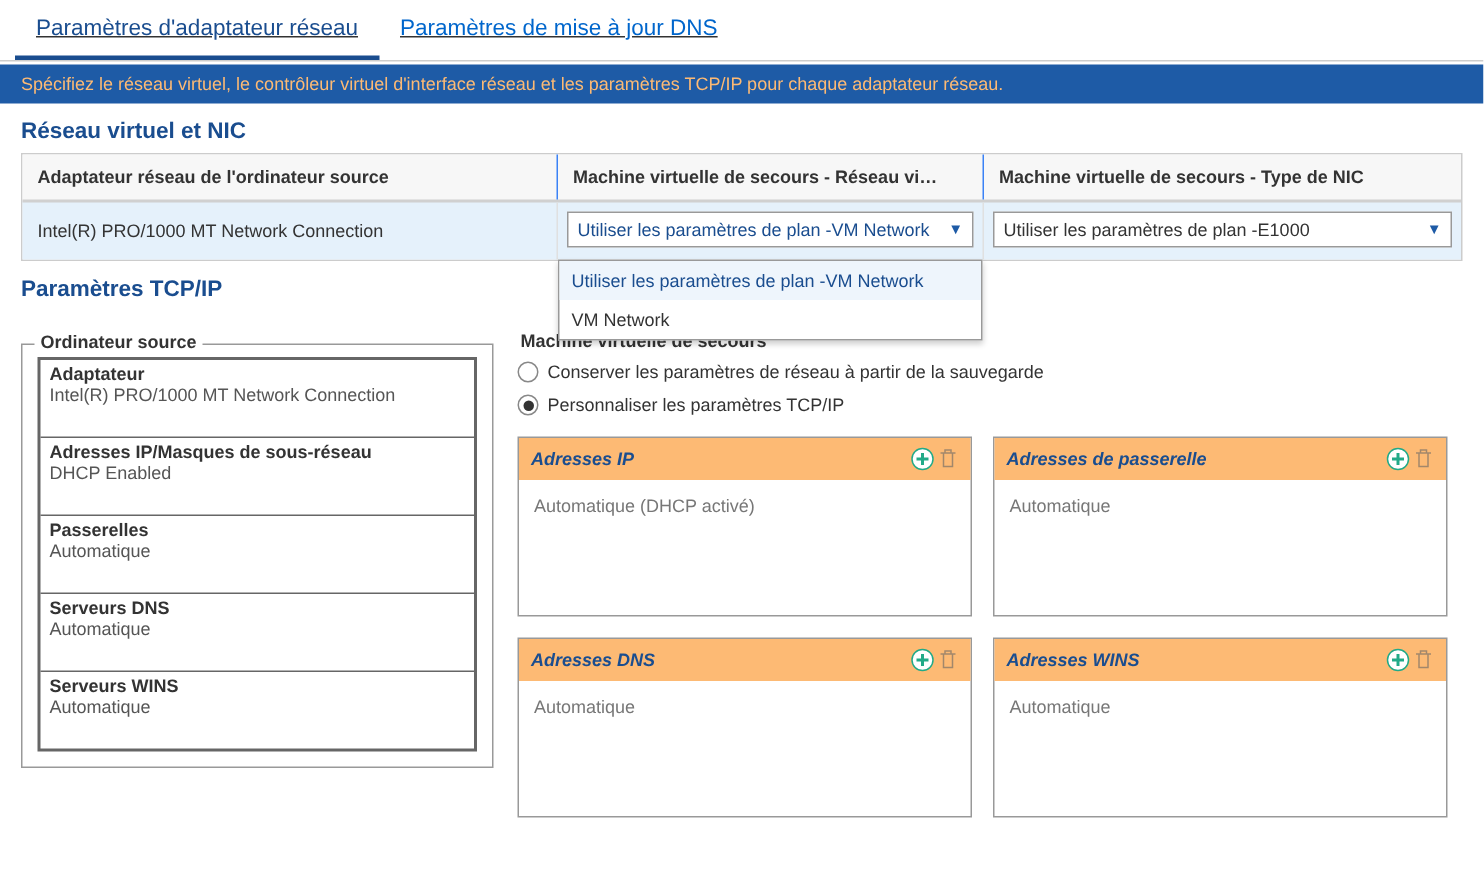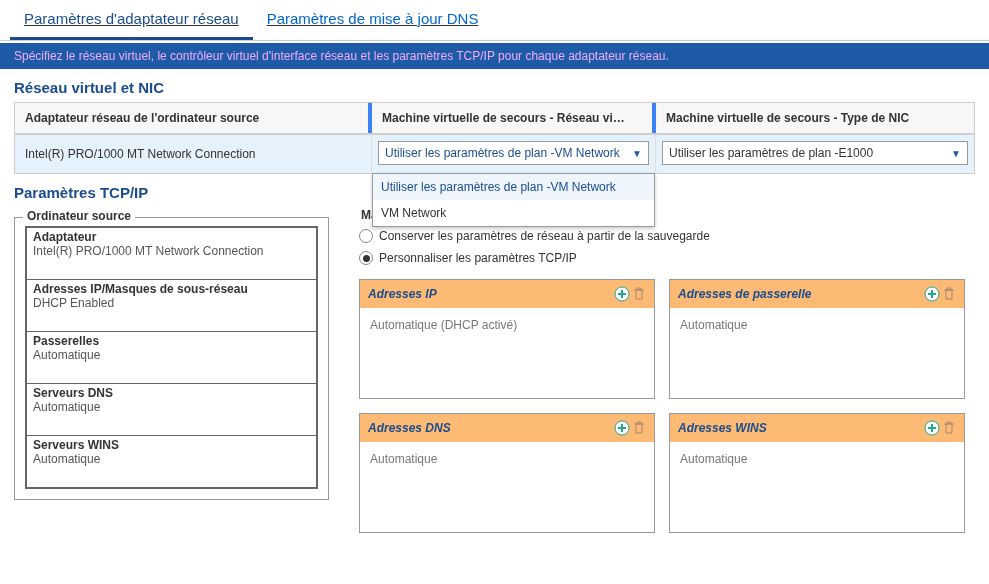--- a/index.html
+++ b/index.html
@@ -7,7 +7,7 @@
 .tabs { display: flex; border-bottom: 1px solid #ccc; padding: 0 10px; margin-bottom: 2px; text-decoration: underline;}
 .tab { padding: 10px 14px; color: #0066cc; font-size: 15px; cursor: pointer; }
 .tab.active { font-weight: 500; color: #1a4d8f; border-bottom: 3px solid #1a4d8f; }
-.blue-bar { background: #1e5ba6; color: #f0abfc; padding: 6px 14px; font-size: 12px; }
+.blue-bar { background: #1e5ba6; color: #fdba74; padding: 6px 14px; font-size: 12px; }
 .section-title { color: #1a4d8f; font-weight: bold; padding: 10px 14px 6px; font-size: 15px; }
 .table-wrap { margin: 0 14px; border: 1px solid #ccc; position: relative; }
 .thead { display: flex; background: #f7f7f7; border-bottom: 1px solid #d0d0d0; }

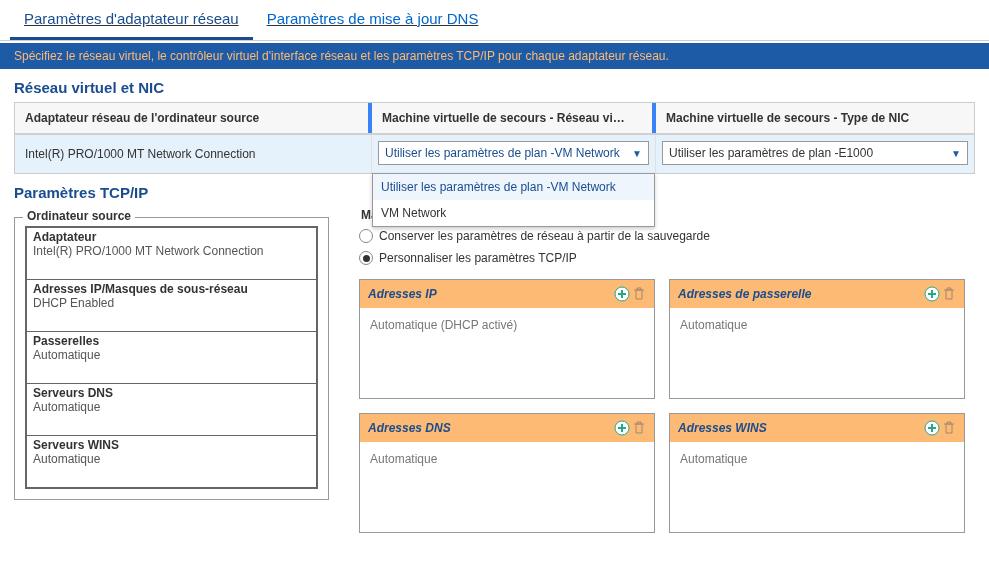--- a/index.html
+++ b/index.html
@@ -11,7 +11,7 @@
 .section-title { color: #1a4d8f; font-weight: bold; padding: 10px 14px 6px; font-size: 15px; }
 .table-wrap { margin: 0 14px; border: 1px solid #ccc; position: relative; }
 .thead { display: flex; background: #f7f7f7; border-bottom: 1px solid #d0d0d0; }
-.th { padding: 8px 10px; font-weight: bold; color: #333; border-right: 4px solid #3b82f6; font-size: 12px;}
+.th { padding: 8px 10px; font-weight: bold; color: #333; border-right: 1px solid #3b82f6; font-size: 12px;}
 .th:last-child { border-right: none; }
 .col1 { flex: 0 0 357px; }
 .col2 { flex: 0 0 284px; position: relative; }

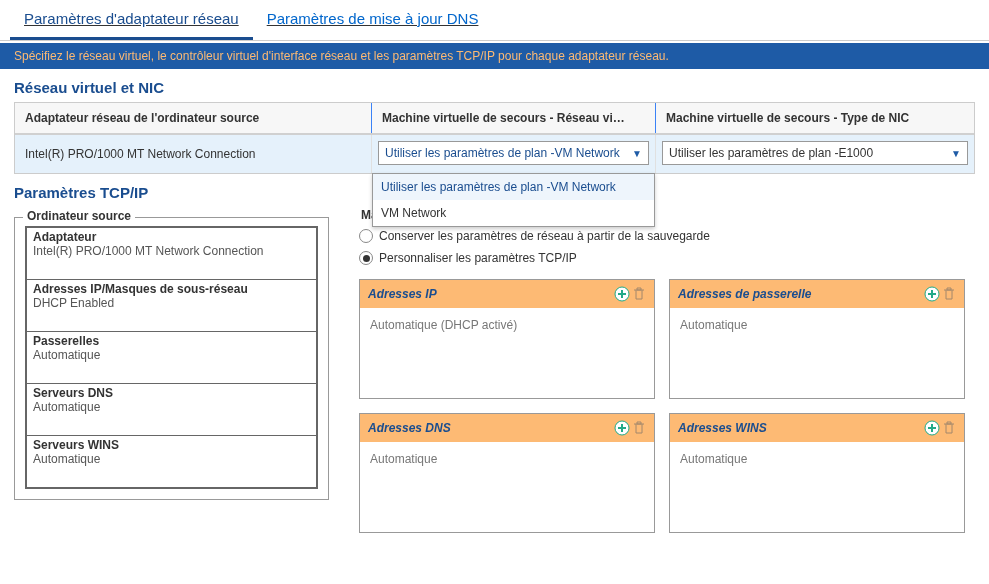--- a/index.html
+++ b/index.html
@@ -25,7 +25,7 @@
 .dropdown { position: absolute; top: 100%; left: 0; right: 0; background: #fff; border: 1px solid #999; box-shadow: 0 2px 4px rgba(0,0,0,0.2); z-index: 10; }
 .dd-item { padding: 6px 8px; cursor: pointer; font-size: 12px; }
 .dd-item.sel { background: #eef5fc; color: #1a4d8f; }
-.tcpip-row { display: flex; padding: 0 14px 14px; gap: 20px; align-items: flex-start;}
+.tcpip-row { display: flex; padding: 0 14px 14px; gap: 6px; align-items: flex-start; margin-top: 12px;}
 .fieldset { border: 1px solid #999; padding: 8px 10px 10px; position: relative; margin-top: 10px;}
 .fieldset > .legend { position: absolute; top: -9px; left: 8px; background: #fff; padding: 0 4px; font-weight: bold; font-size: 12px;}
 .src-col { flex: 0 0 315px; }

